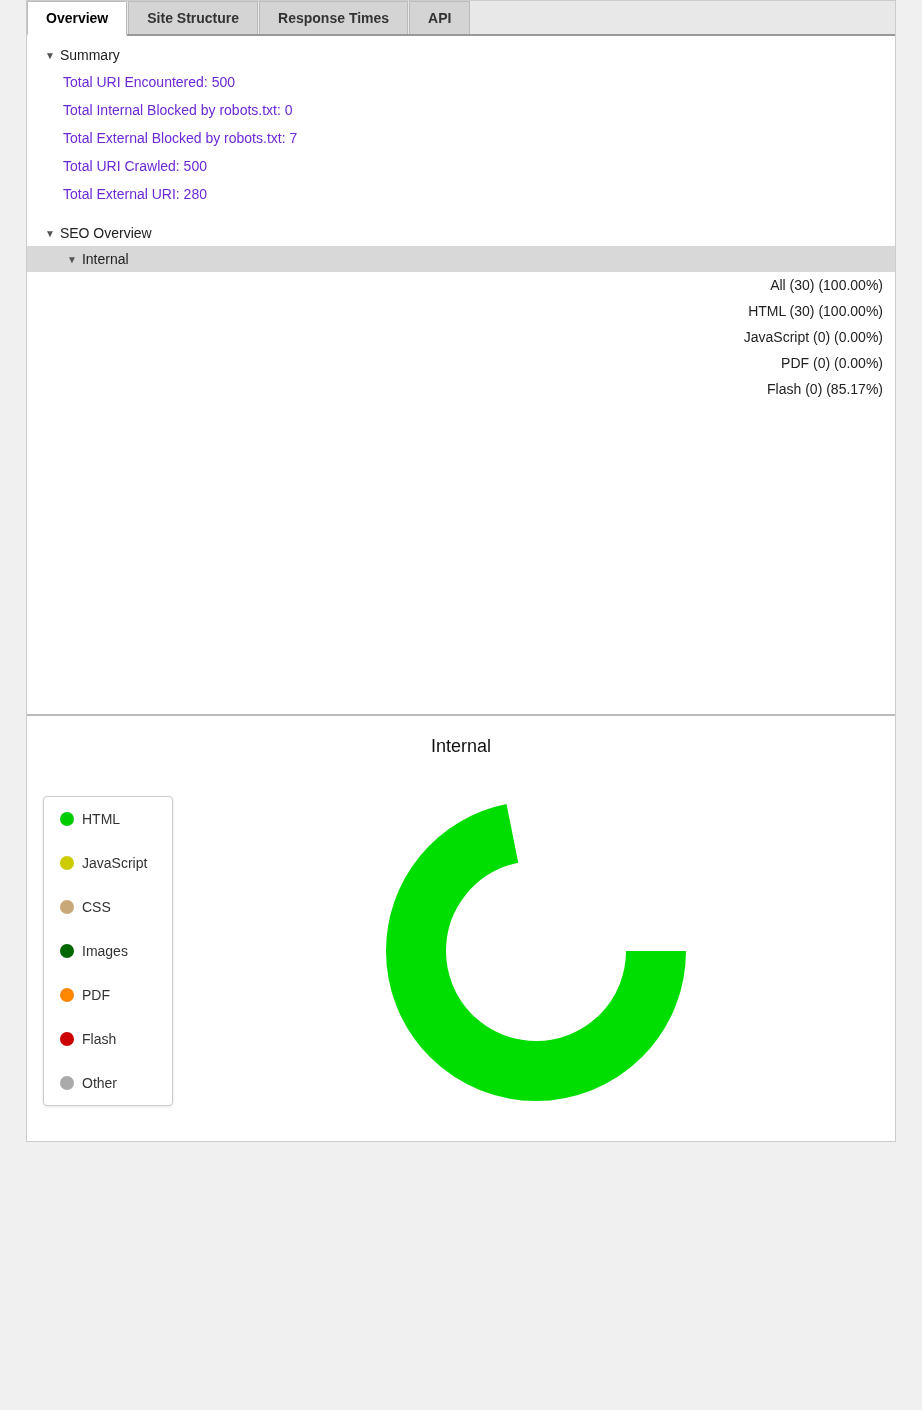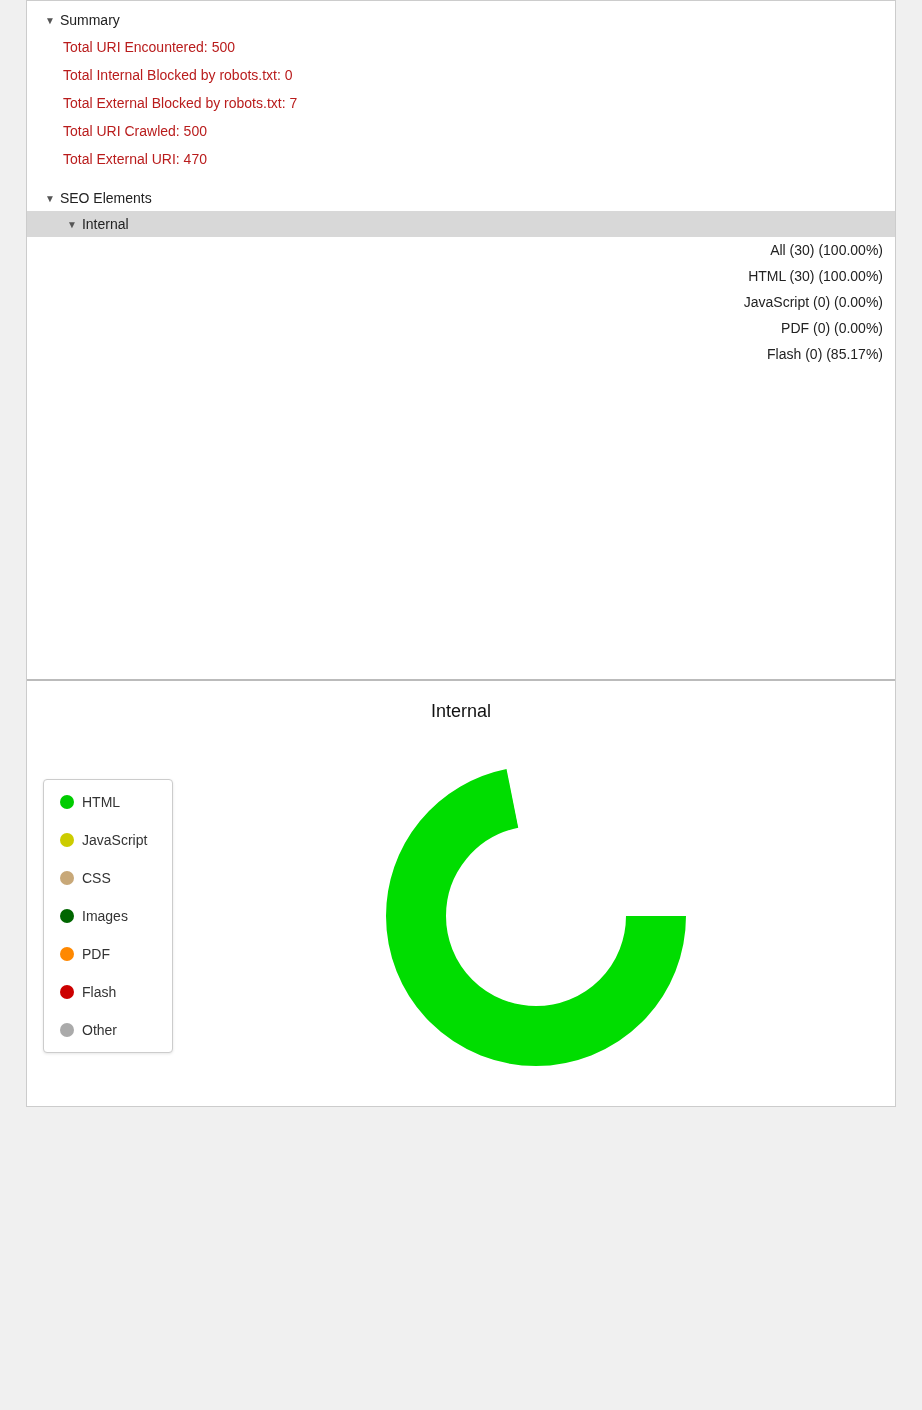--- a/index.html
+++ b/index.html
@@ -171,6 +171,12 @@
 
 <div class="container">
 
+  <div class="tab-bar">
+    <div class="tab active">Overview</div>
+    <div class="tab">Site Structure</div>
+    <div class="tab">Response Times</div>
+    <div class="tab">API</div>
+  </div>
 
   <div class="top-pane">
     <div class="scrollable-content">

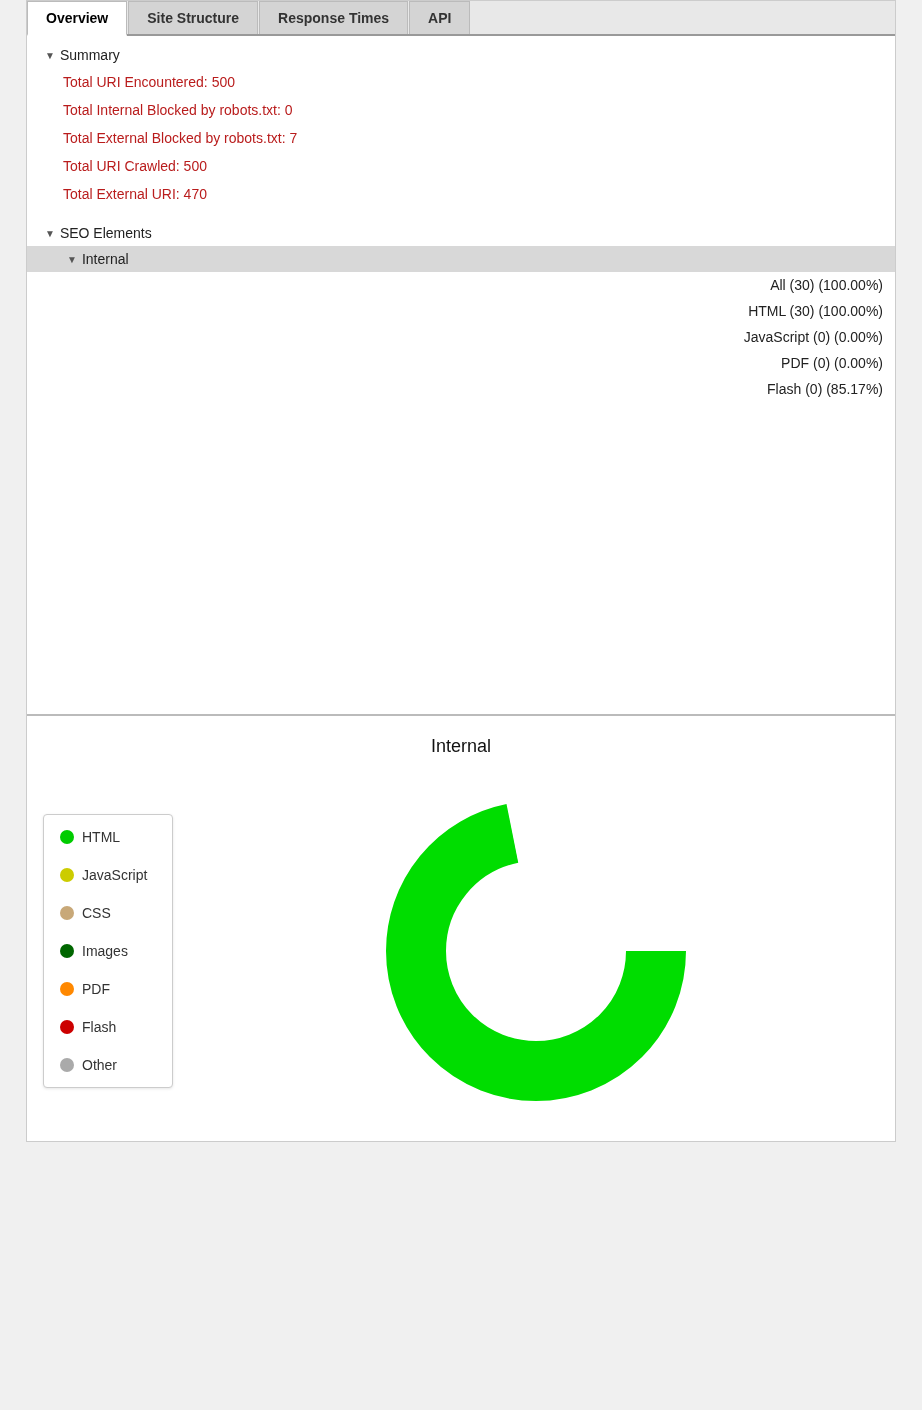--- a/index.html
+++ b/index.html
@@ -103,7 +103,7 @@
       display: flex;
       padding: 6px 14px 6px 36px;
       font-size: 14px;
-      color: #b91c1c;
+      color: #6d28d9;
     }
 
     

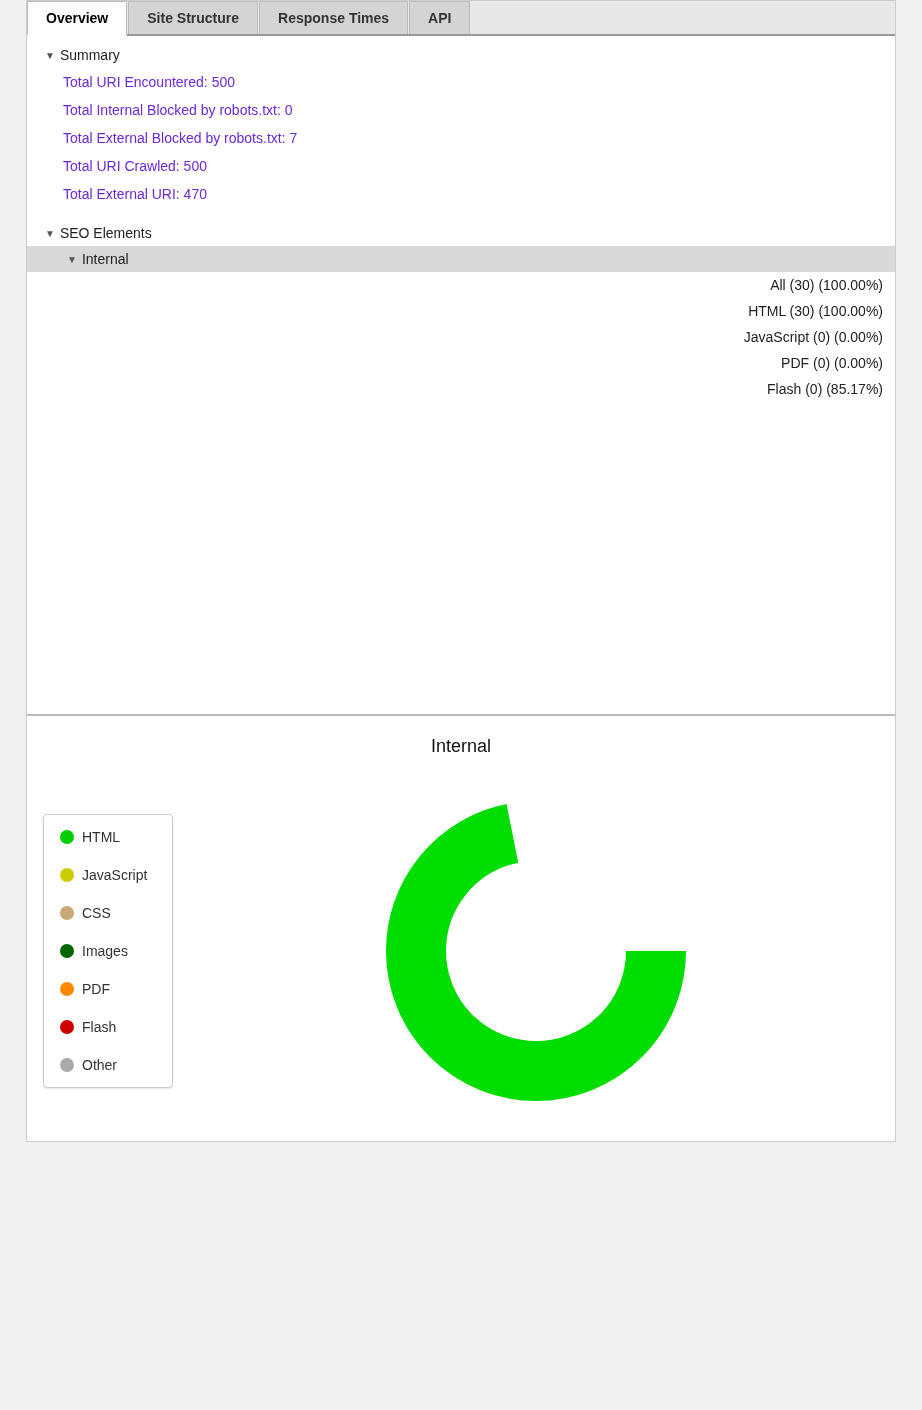--- a/index.html
+++ b/index.html
@@ -199,7 +199,7 @@
           <span>Total URI Crawled: 500</span>
         </div>
         <div class="summary-item">
-          <span>Total External URI: 470</span>
+          <span>Total External URI: 280</span>
         </div>
       </div>
 

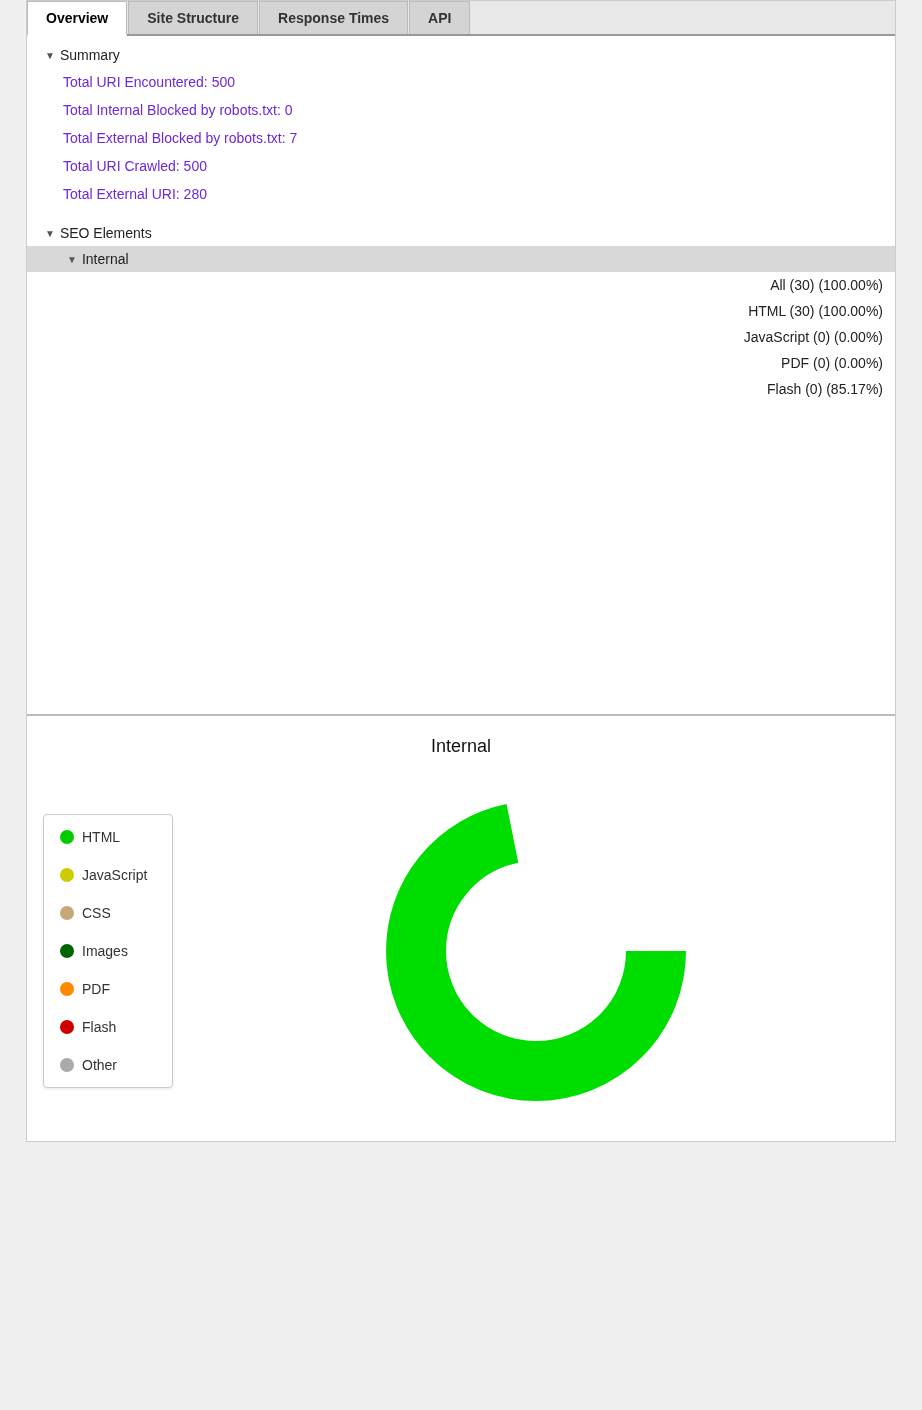--- a/index.html
+++ b/index.html
@@ -206,7 +206,7 @@
       <div class="tree-section">
         <div class="tree-item indent-1">
           <span class="triangle">▼</span>
-          <span>SEO Elements</span>
+          <span>SEO Overview</span>
         </div>
 
         <div class="tree-item indent-2 highlighted">

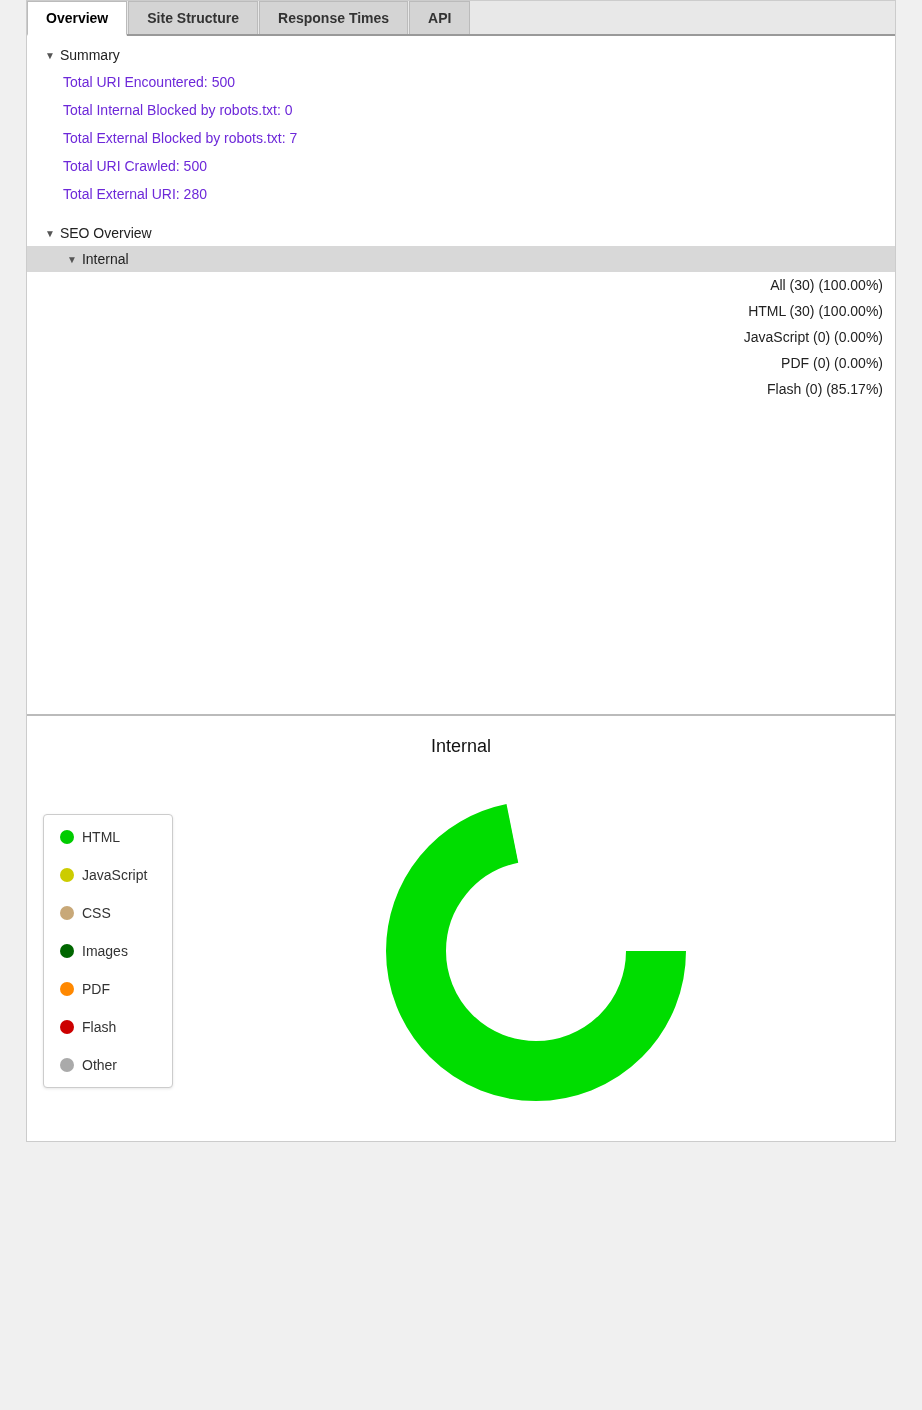--- a/index.html
+++ b/index.html
@@ -131,7 +131,7 @@
     .legend {
       display: flex;
       flex-direction: column;
-      gap: 22px;
+      gap: 28px;
       min-width: 130px;
       border: 1px solid #ccc;
       border-radius: 4px;

